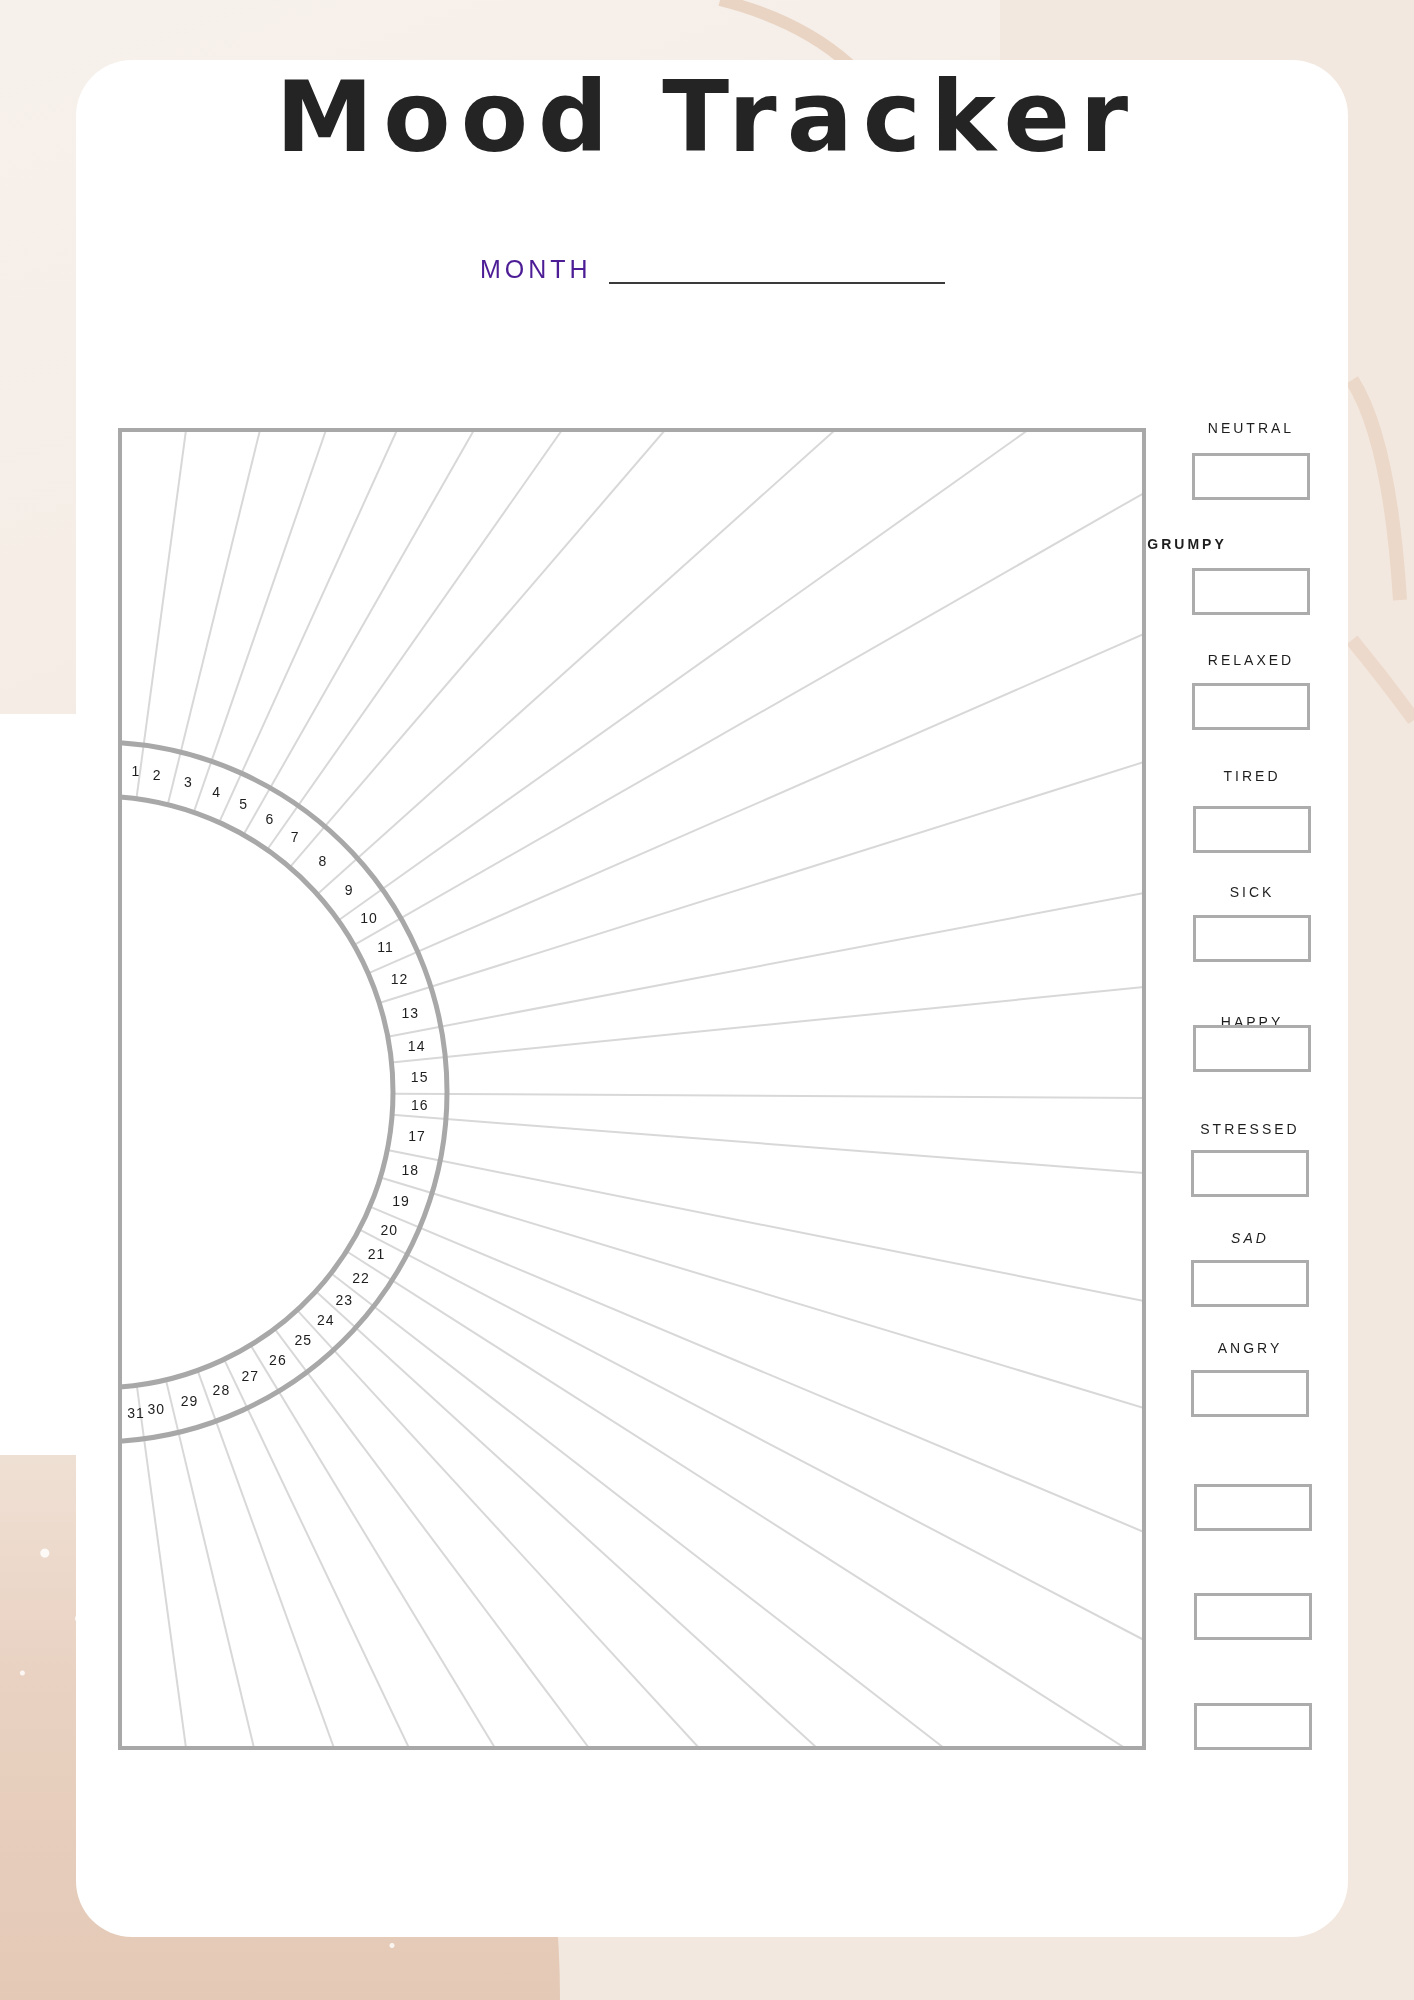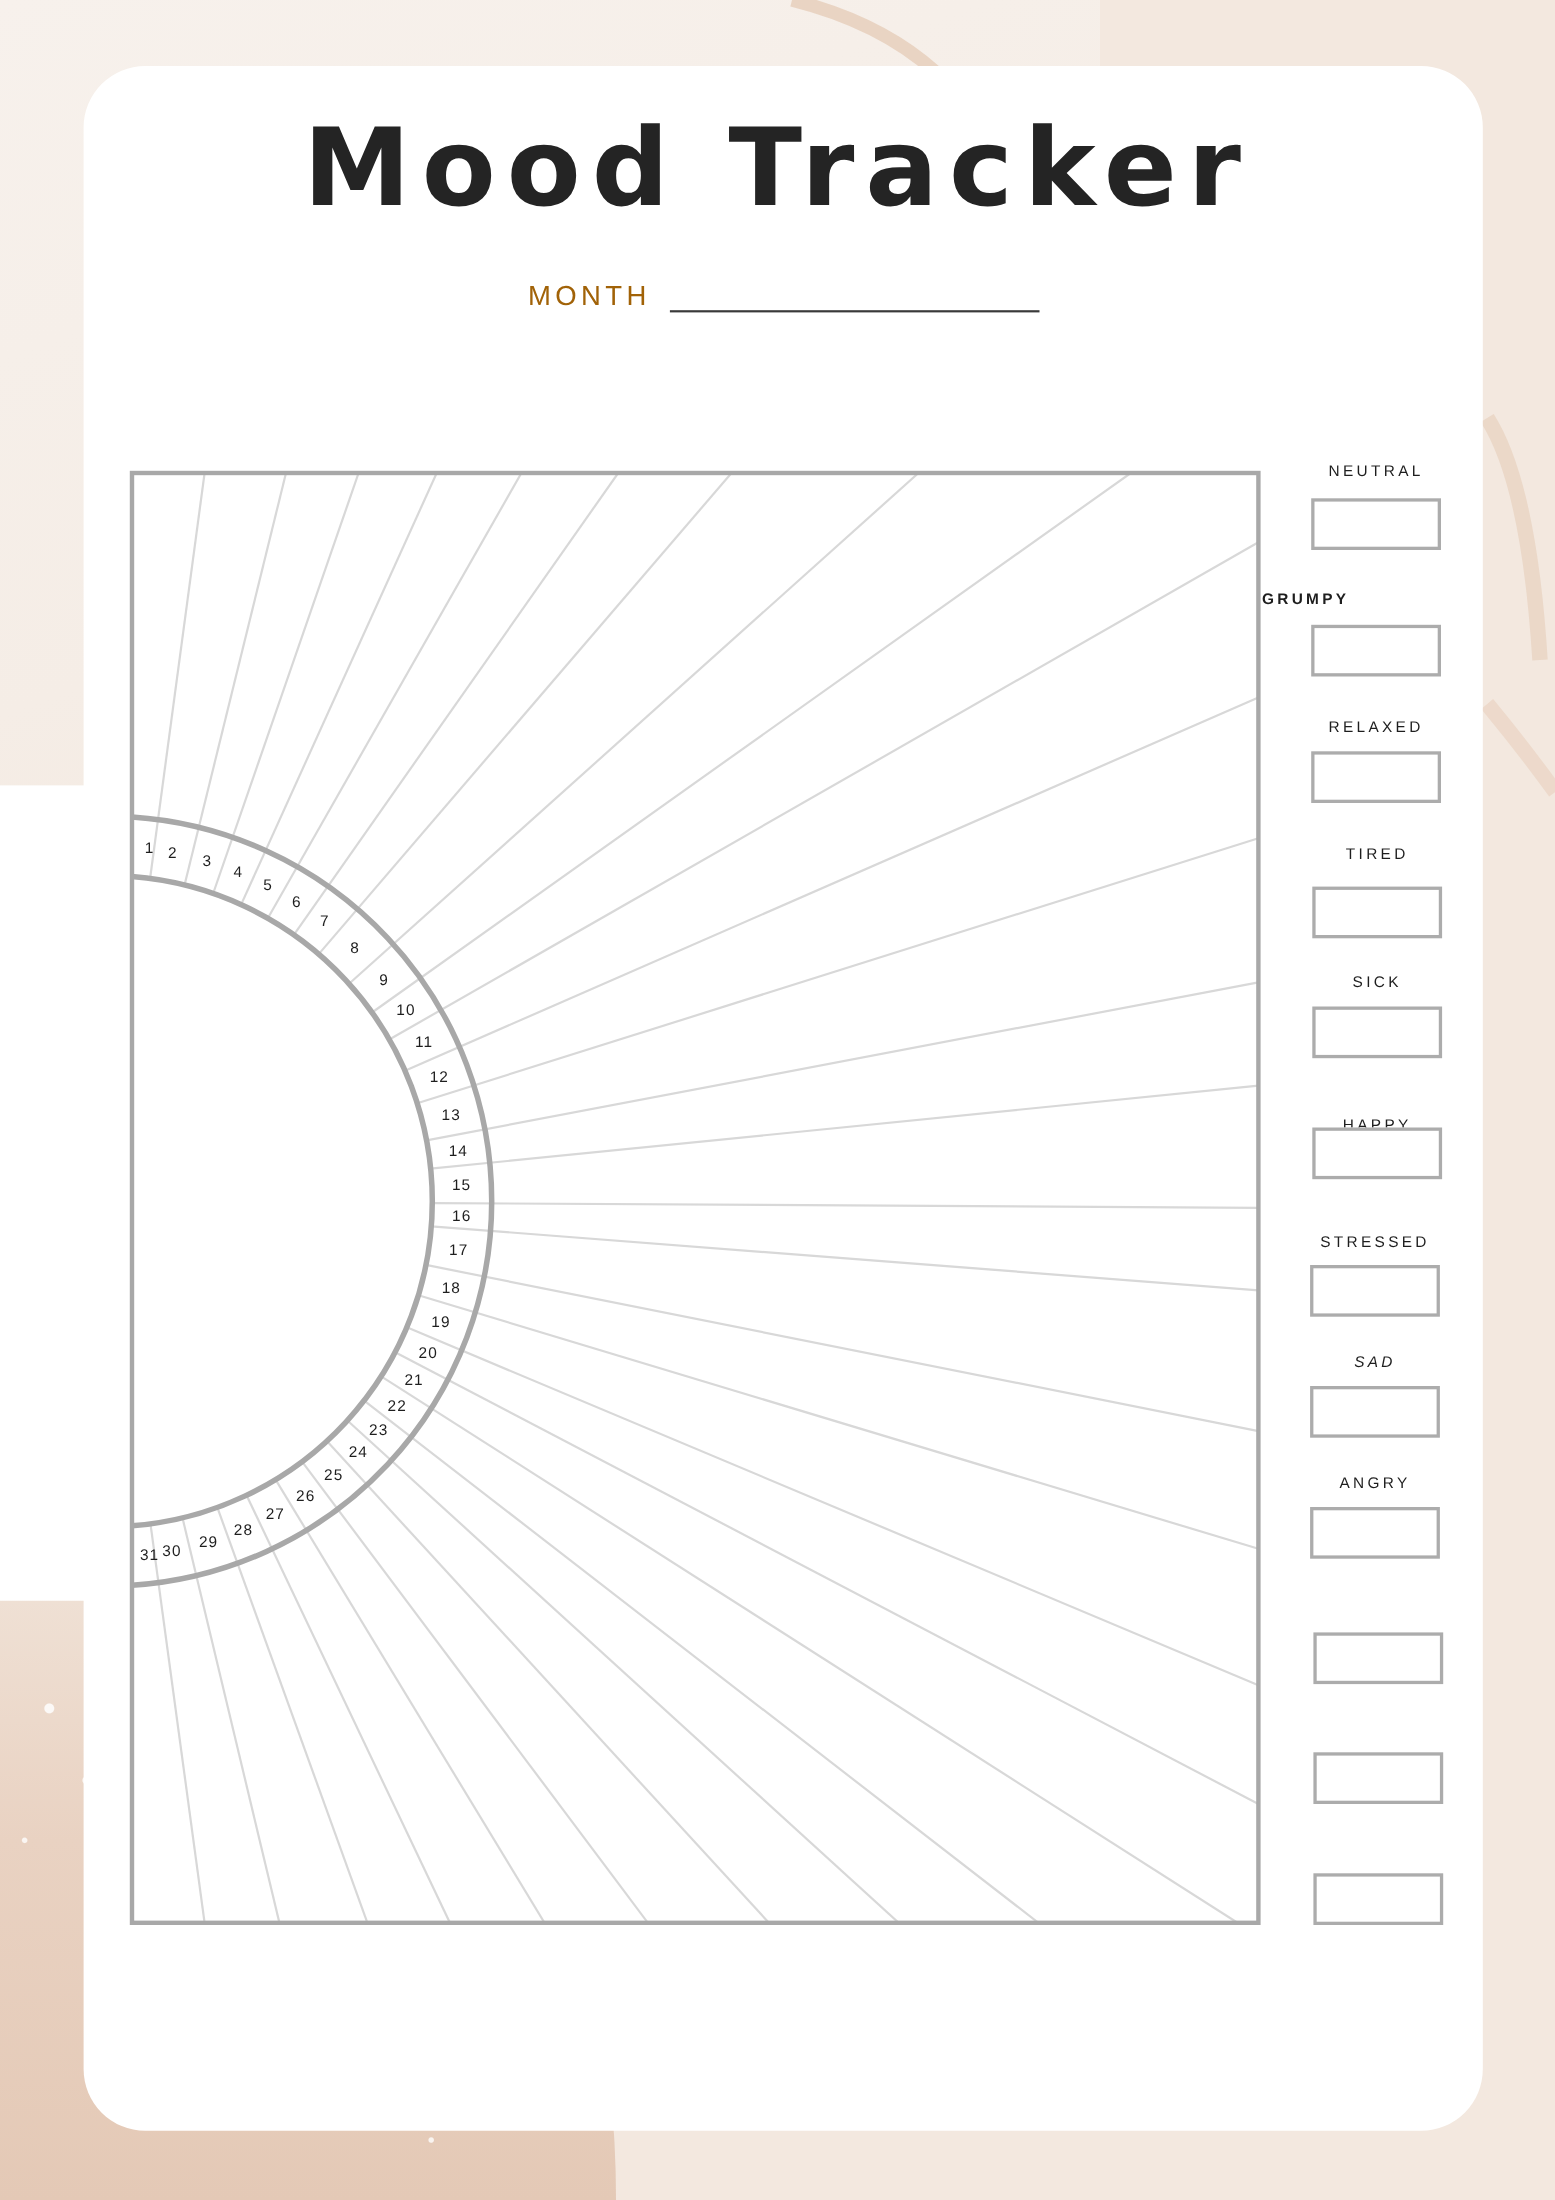--- a/index.html
+++ b/index.html
@@ -34,7 +34,7 @@
   .title {
     position: absolute; left: 0; top: 68px; width: 1414px; text-align: center;
     font-family: "DejaVu Sans", sans-serif; font-size: 98px; font-weight: bold;
-    letter-spacing: 10px; color: #242424; line-height: 1; margin-top: 36px;
+    letter-spacing: 10px; color: #242424; line-height: 1;
   }
   .month-label {
     position: absolute; left: 480px; top: 255px;

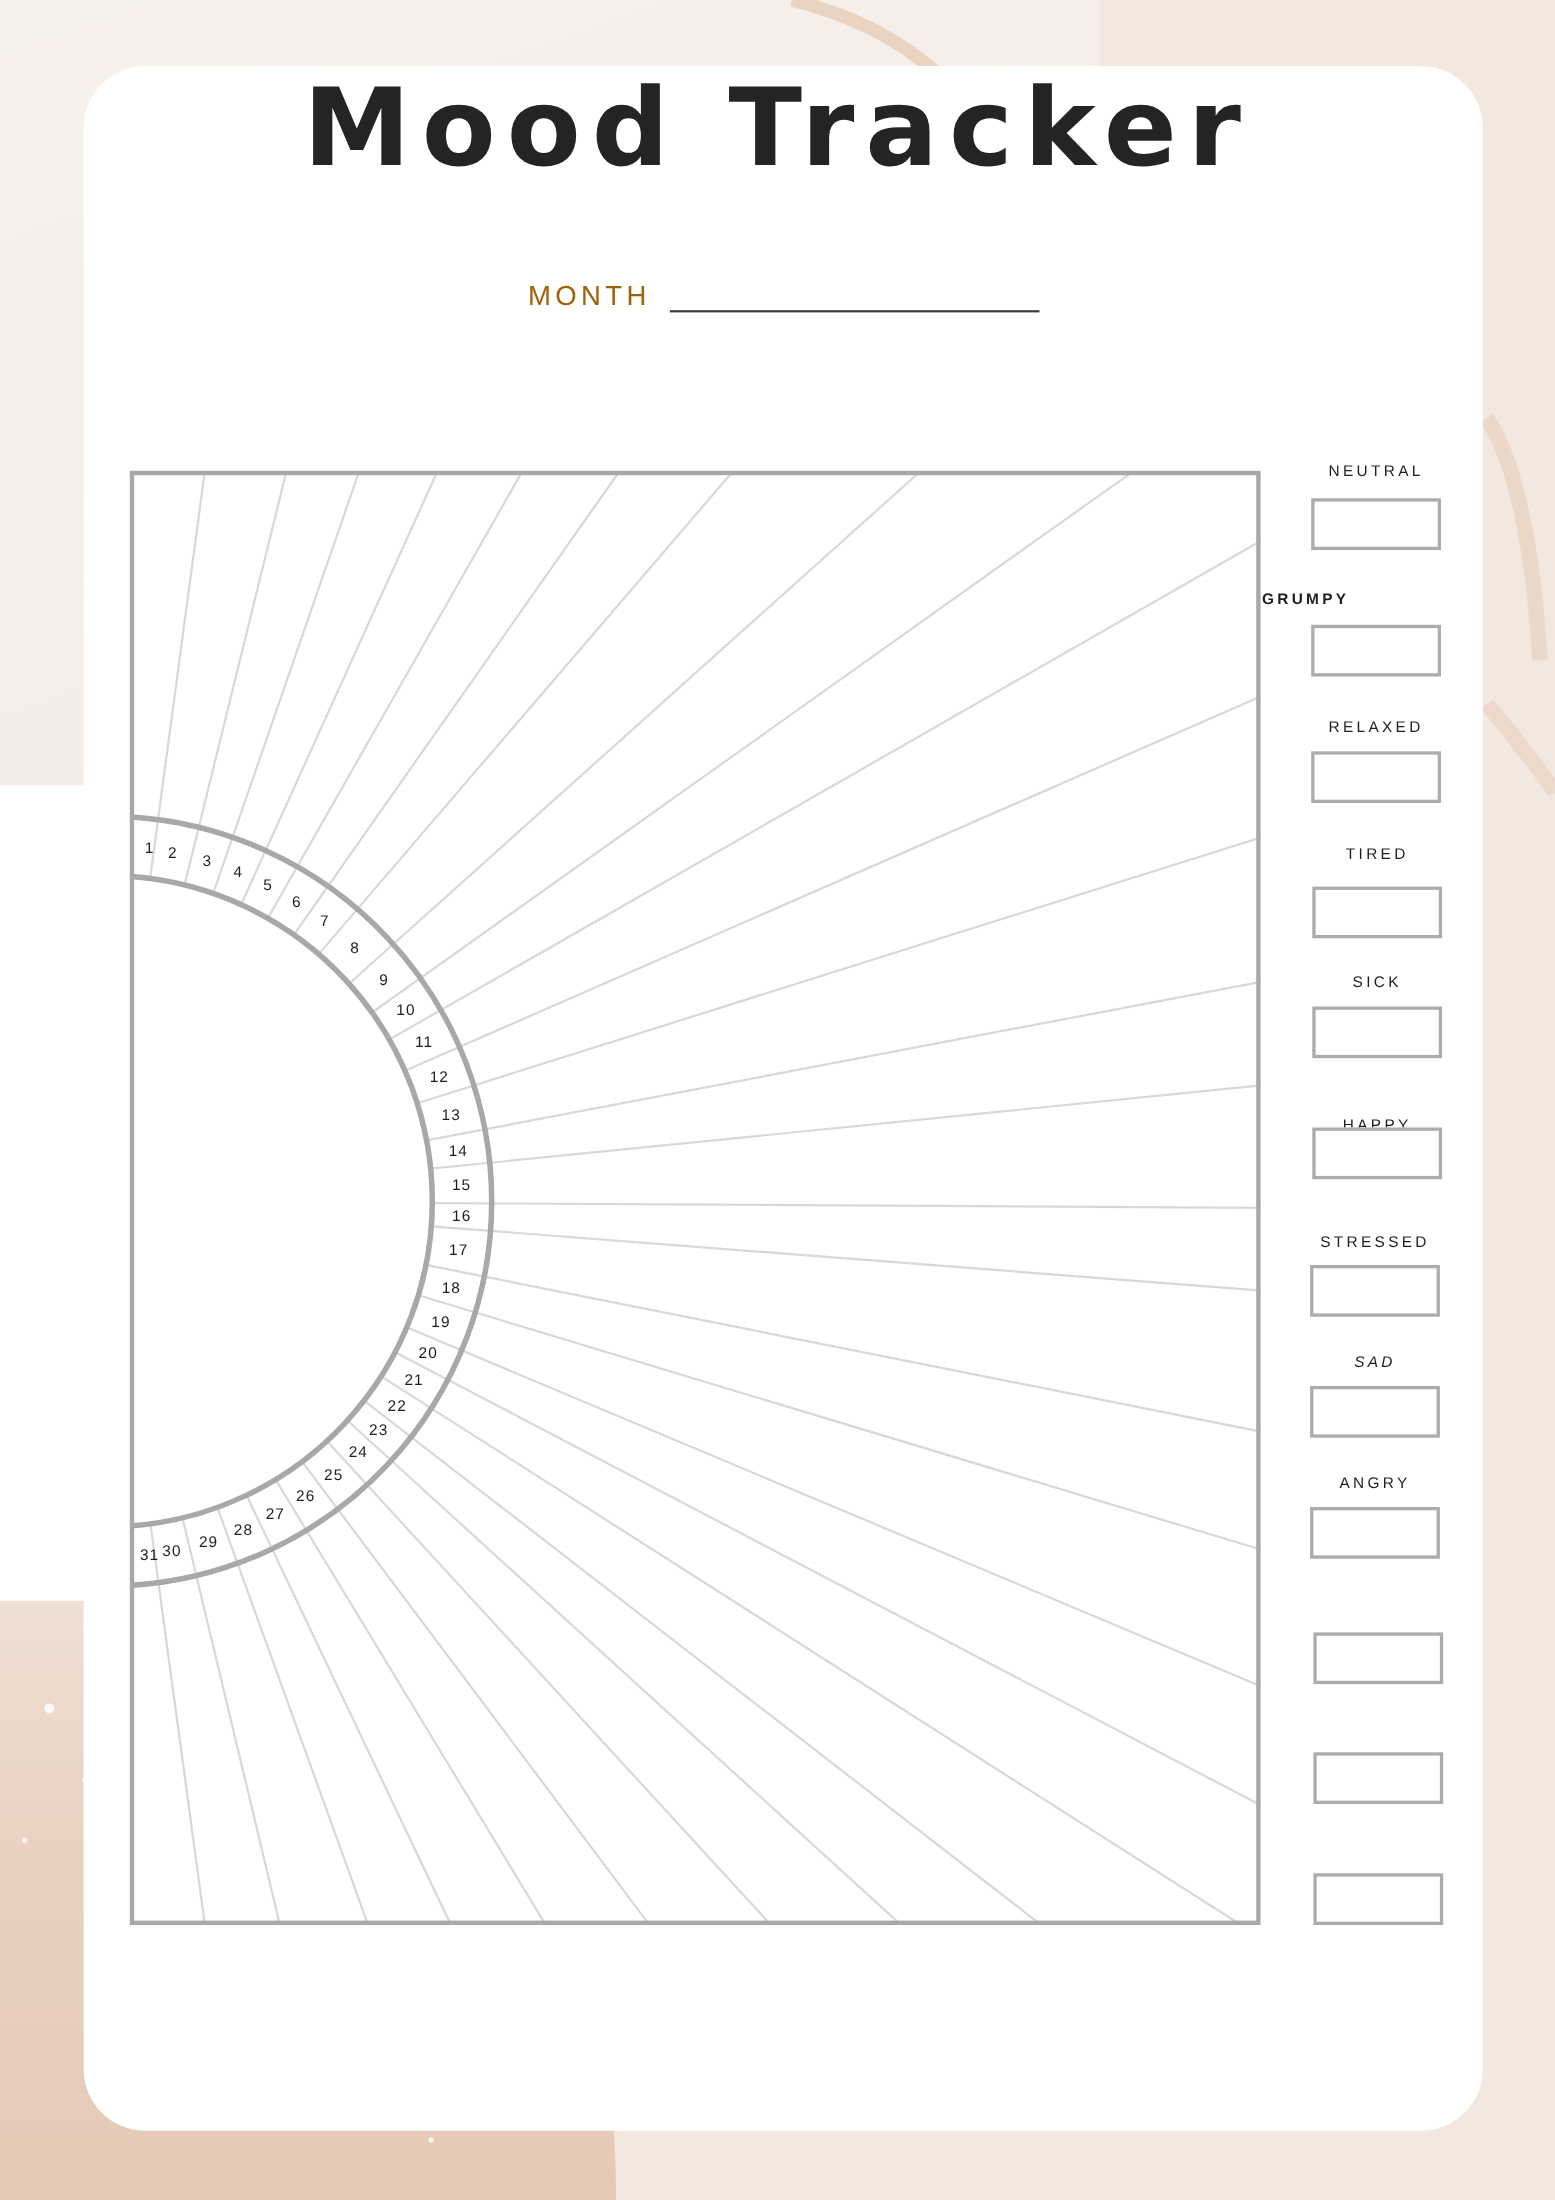--- a/index.html
+++ b/index.html
@@ -38,7 +38,7 @@
   }
   .month-label {
     position: absolute; left: 480px; top: 255px;
-    font-family: "Liberation Sans", sans-serif; font-size: 25px; letter-spacing: 4px; color: #a16207;
+    font-family: "Liberation Sans", sans-serif; font-size: 25px; letter-spacing: 4px; color: #4c1d95;
   }
   .month-line { position: absolute; left: 609px; top: 282px; width: 336px; height: 0; border-top: 2px solid #3a3a3a; }
   .chart { position: absolute; left: 0; top: 0; }

